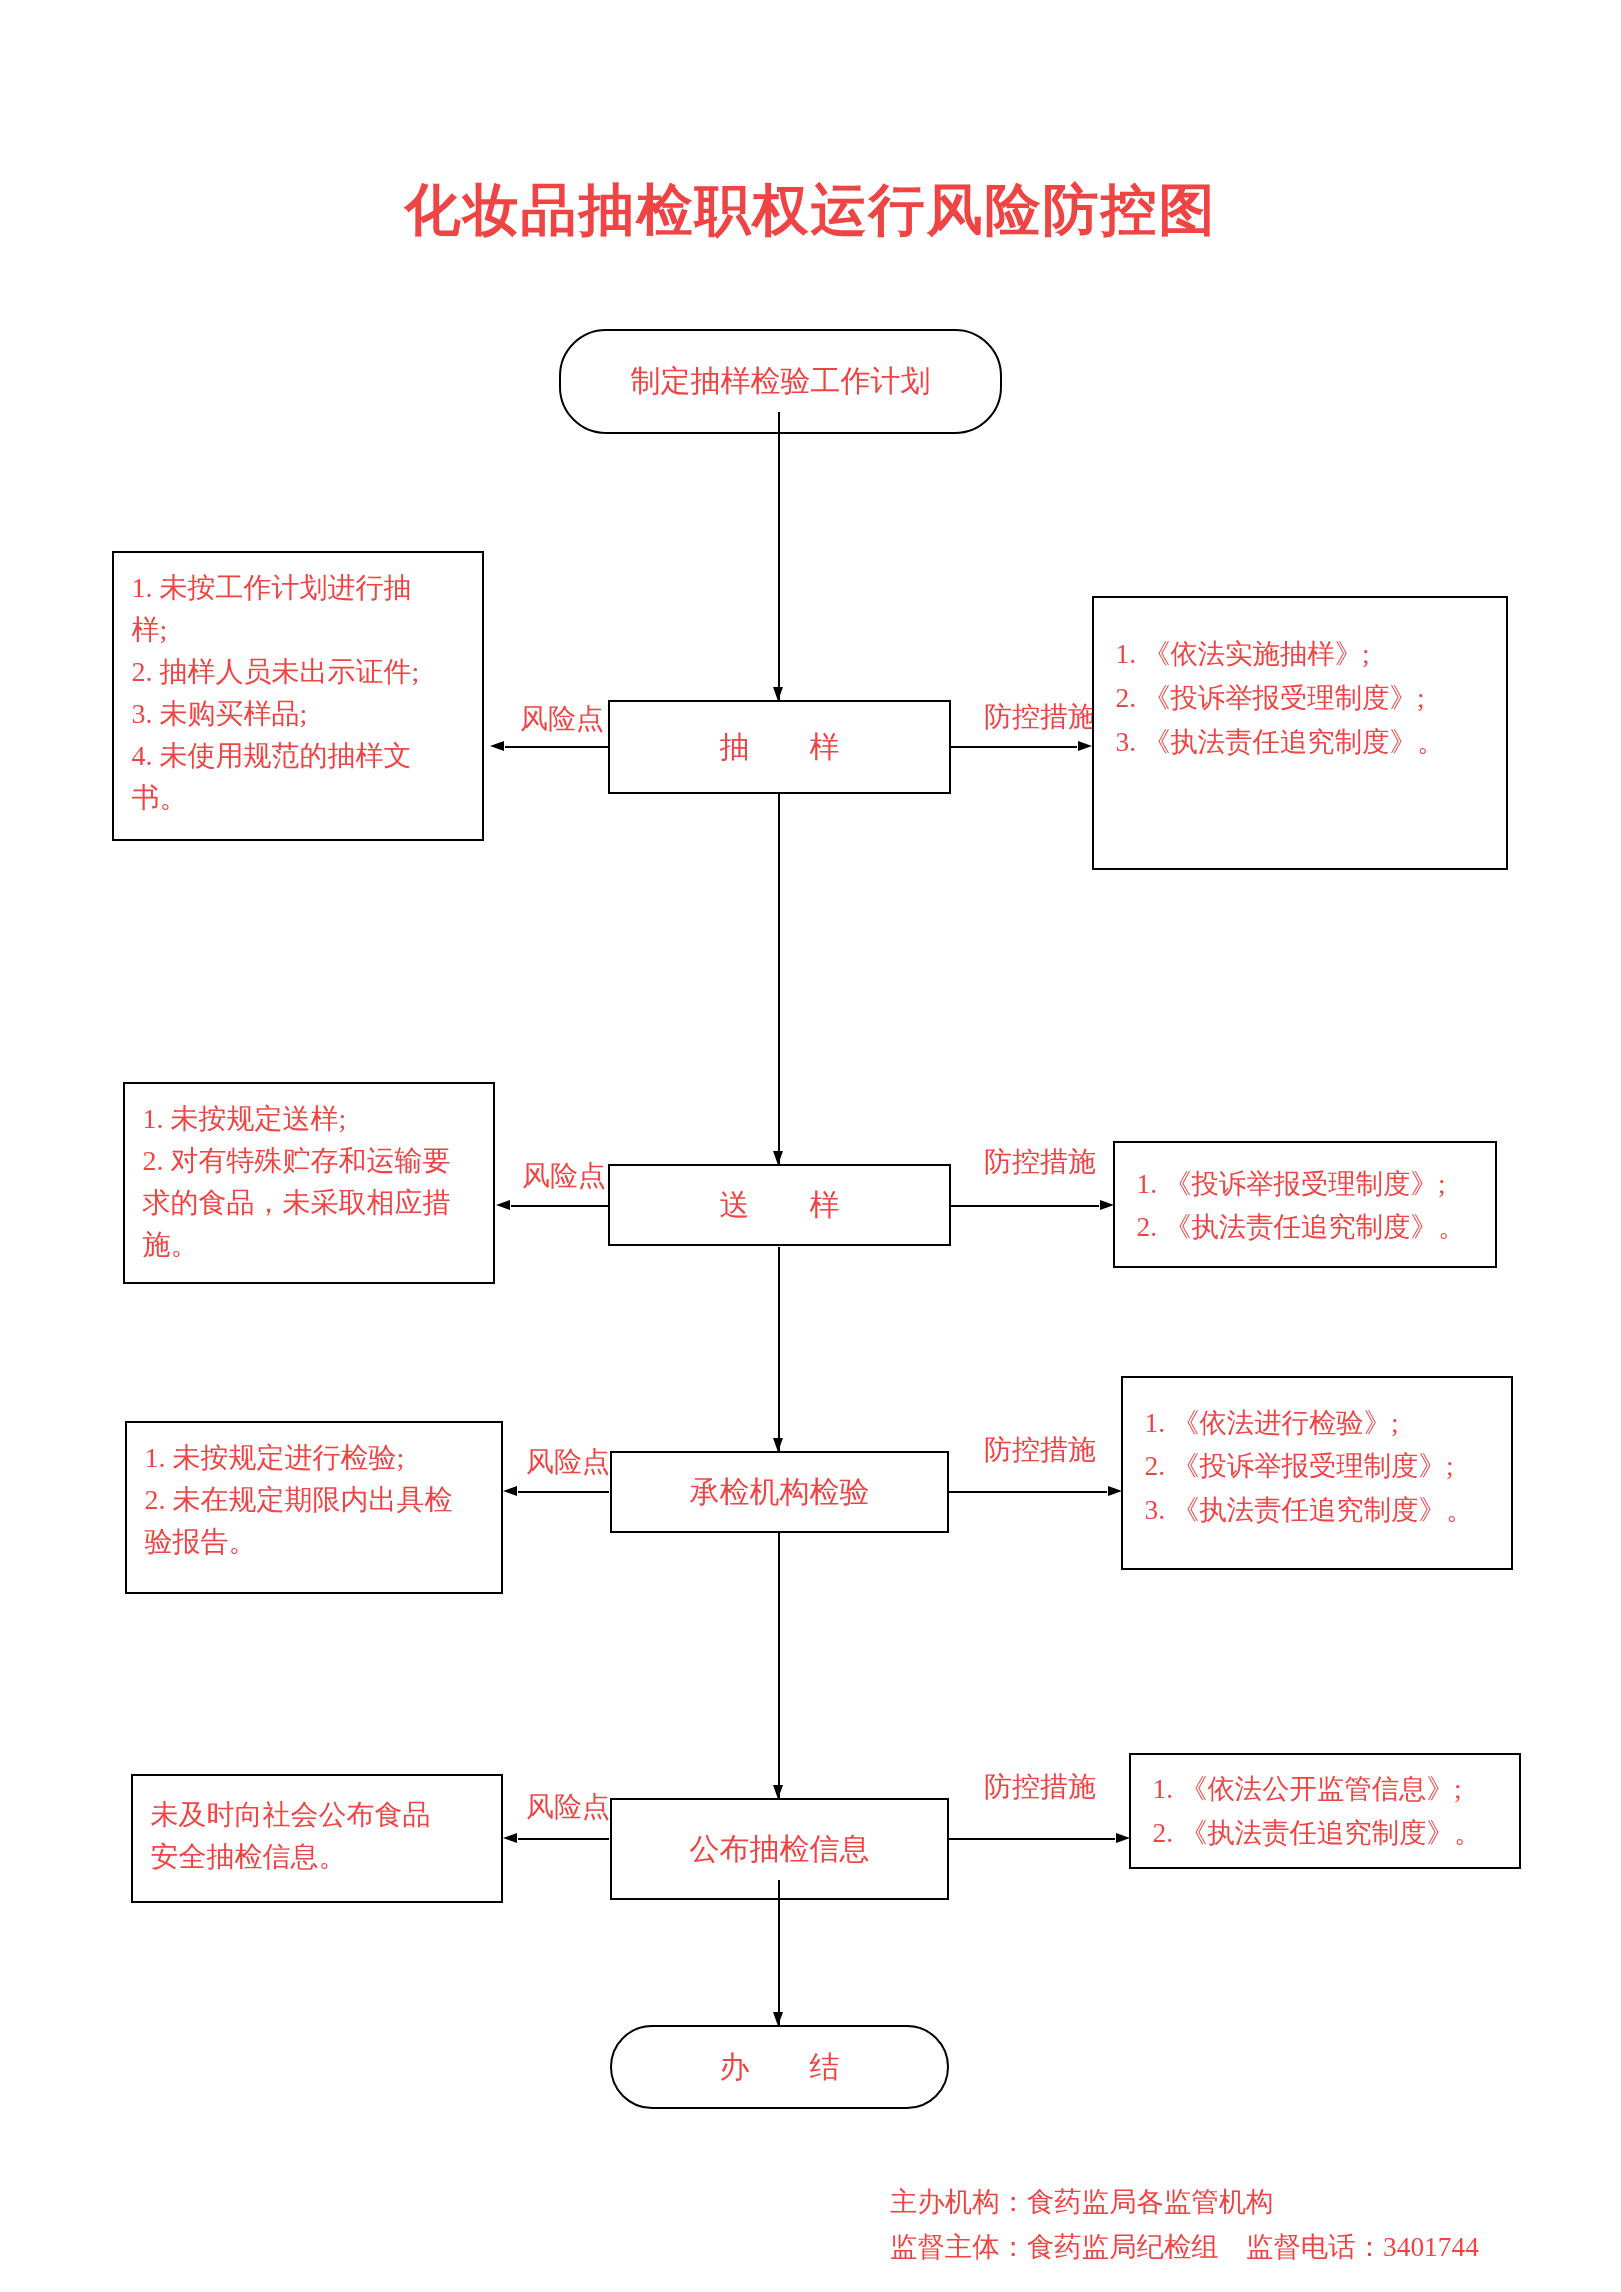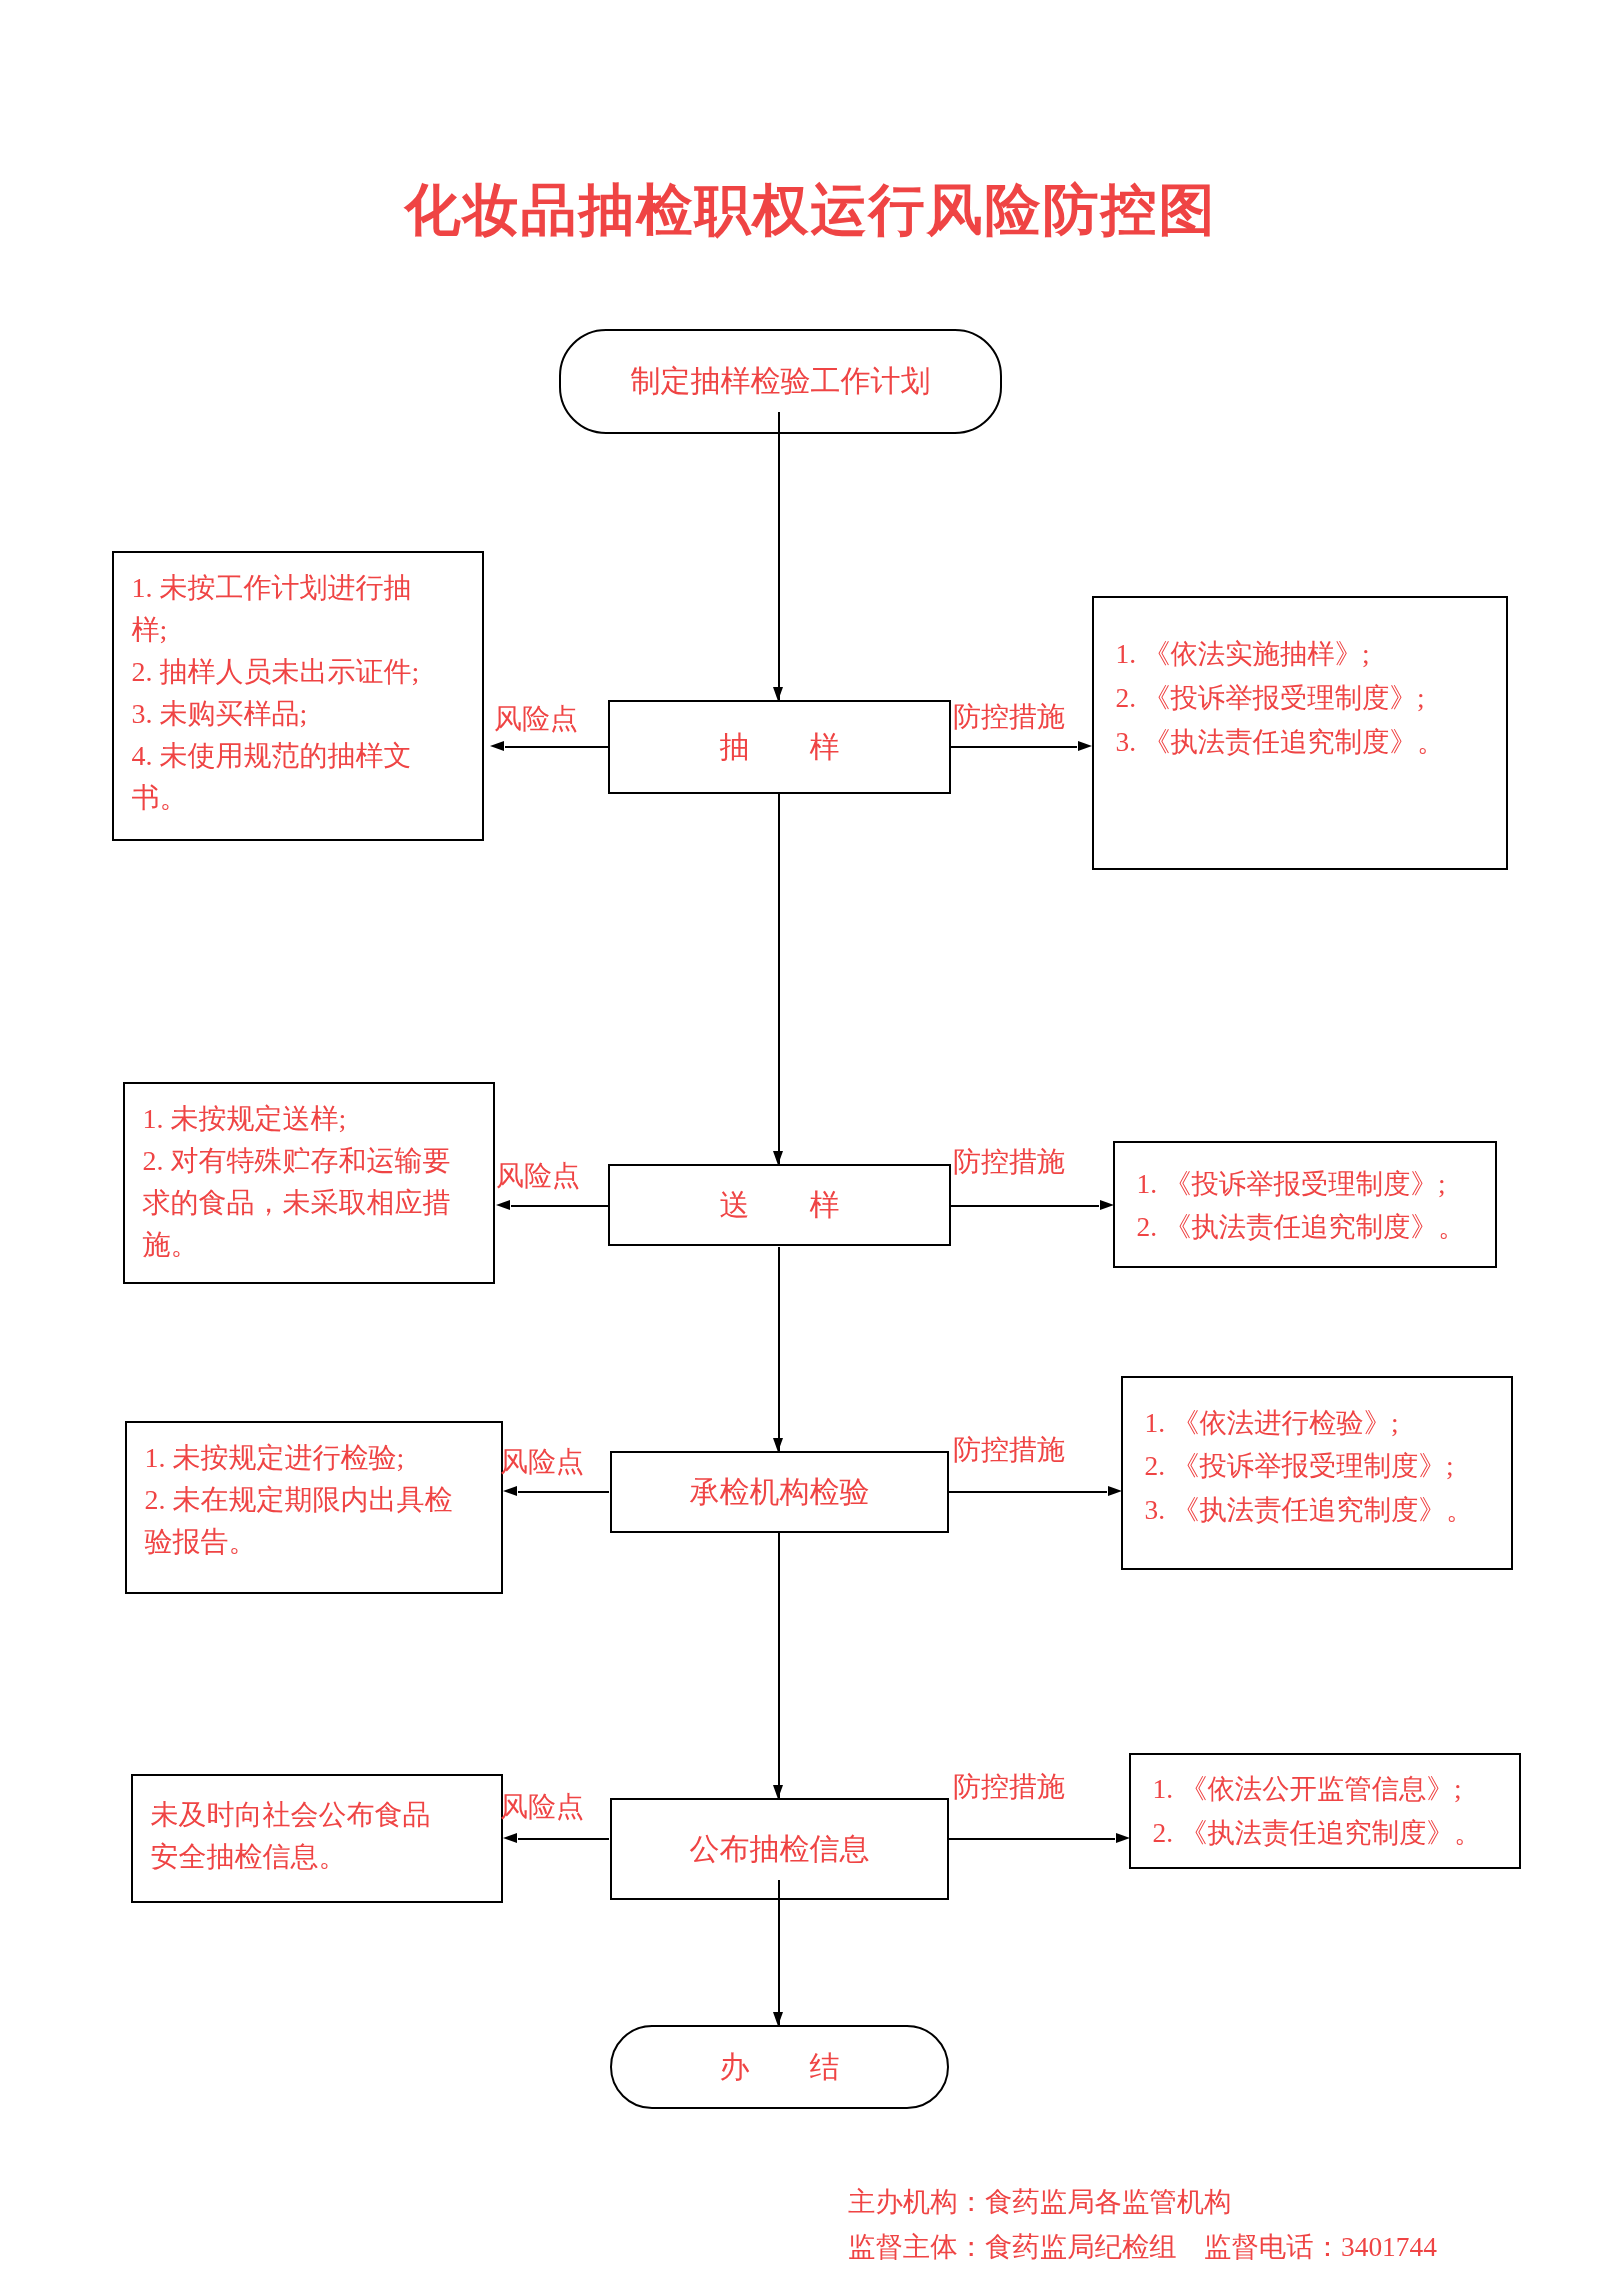--- a/index.html
+++ b/index.html
@@ -48,7 +48,7 @@
   .flowlabel {
     position: absolute;
     font-size: 28px;
-    text-align: left;
+    text-align: right;
     white-space: nowrap;
   }
   .varrow { position: absolute; width: 2px; background: #000; }

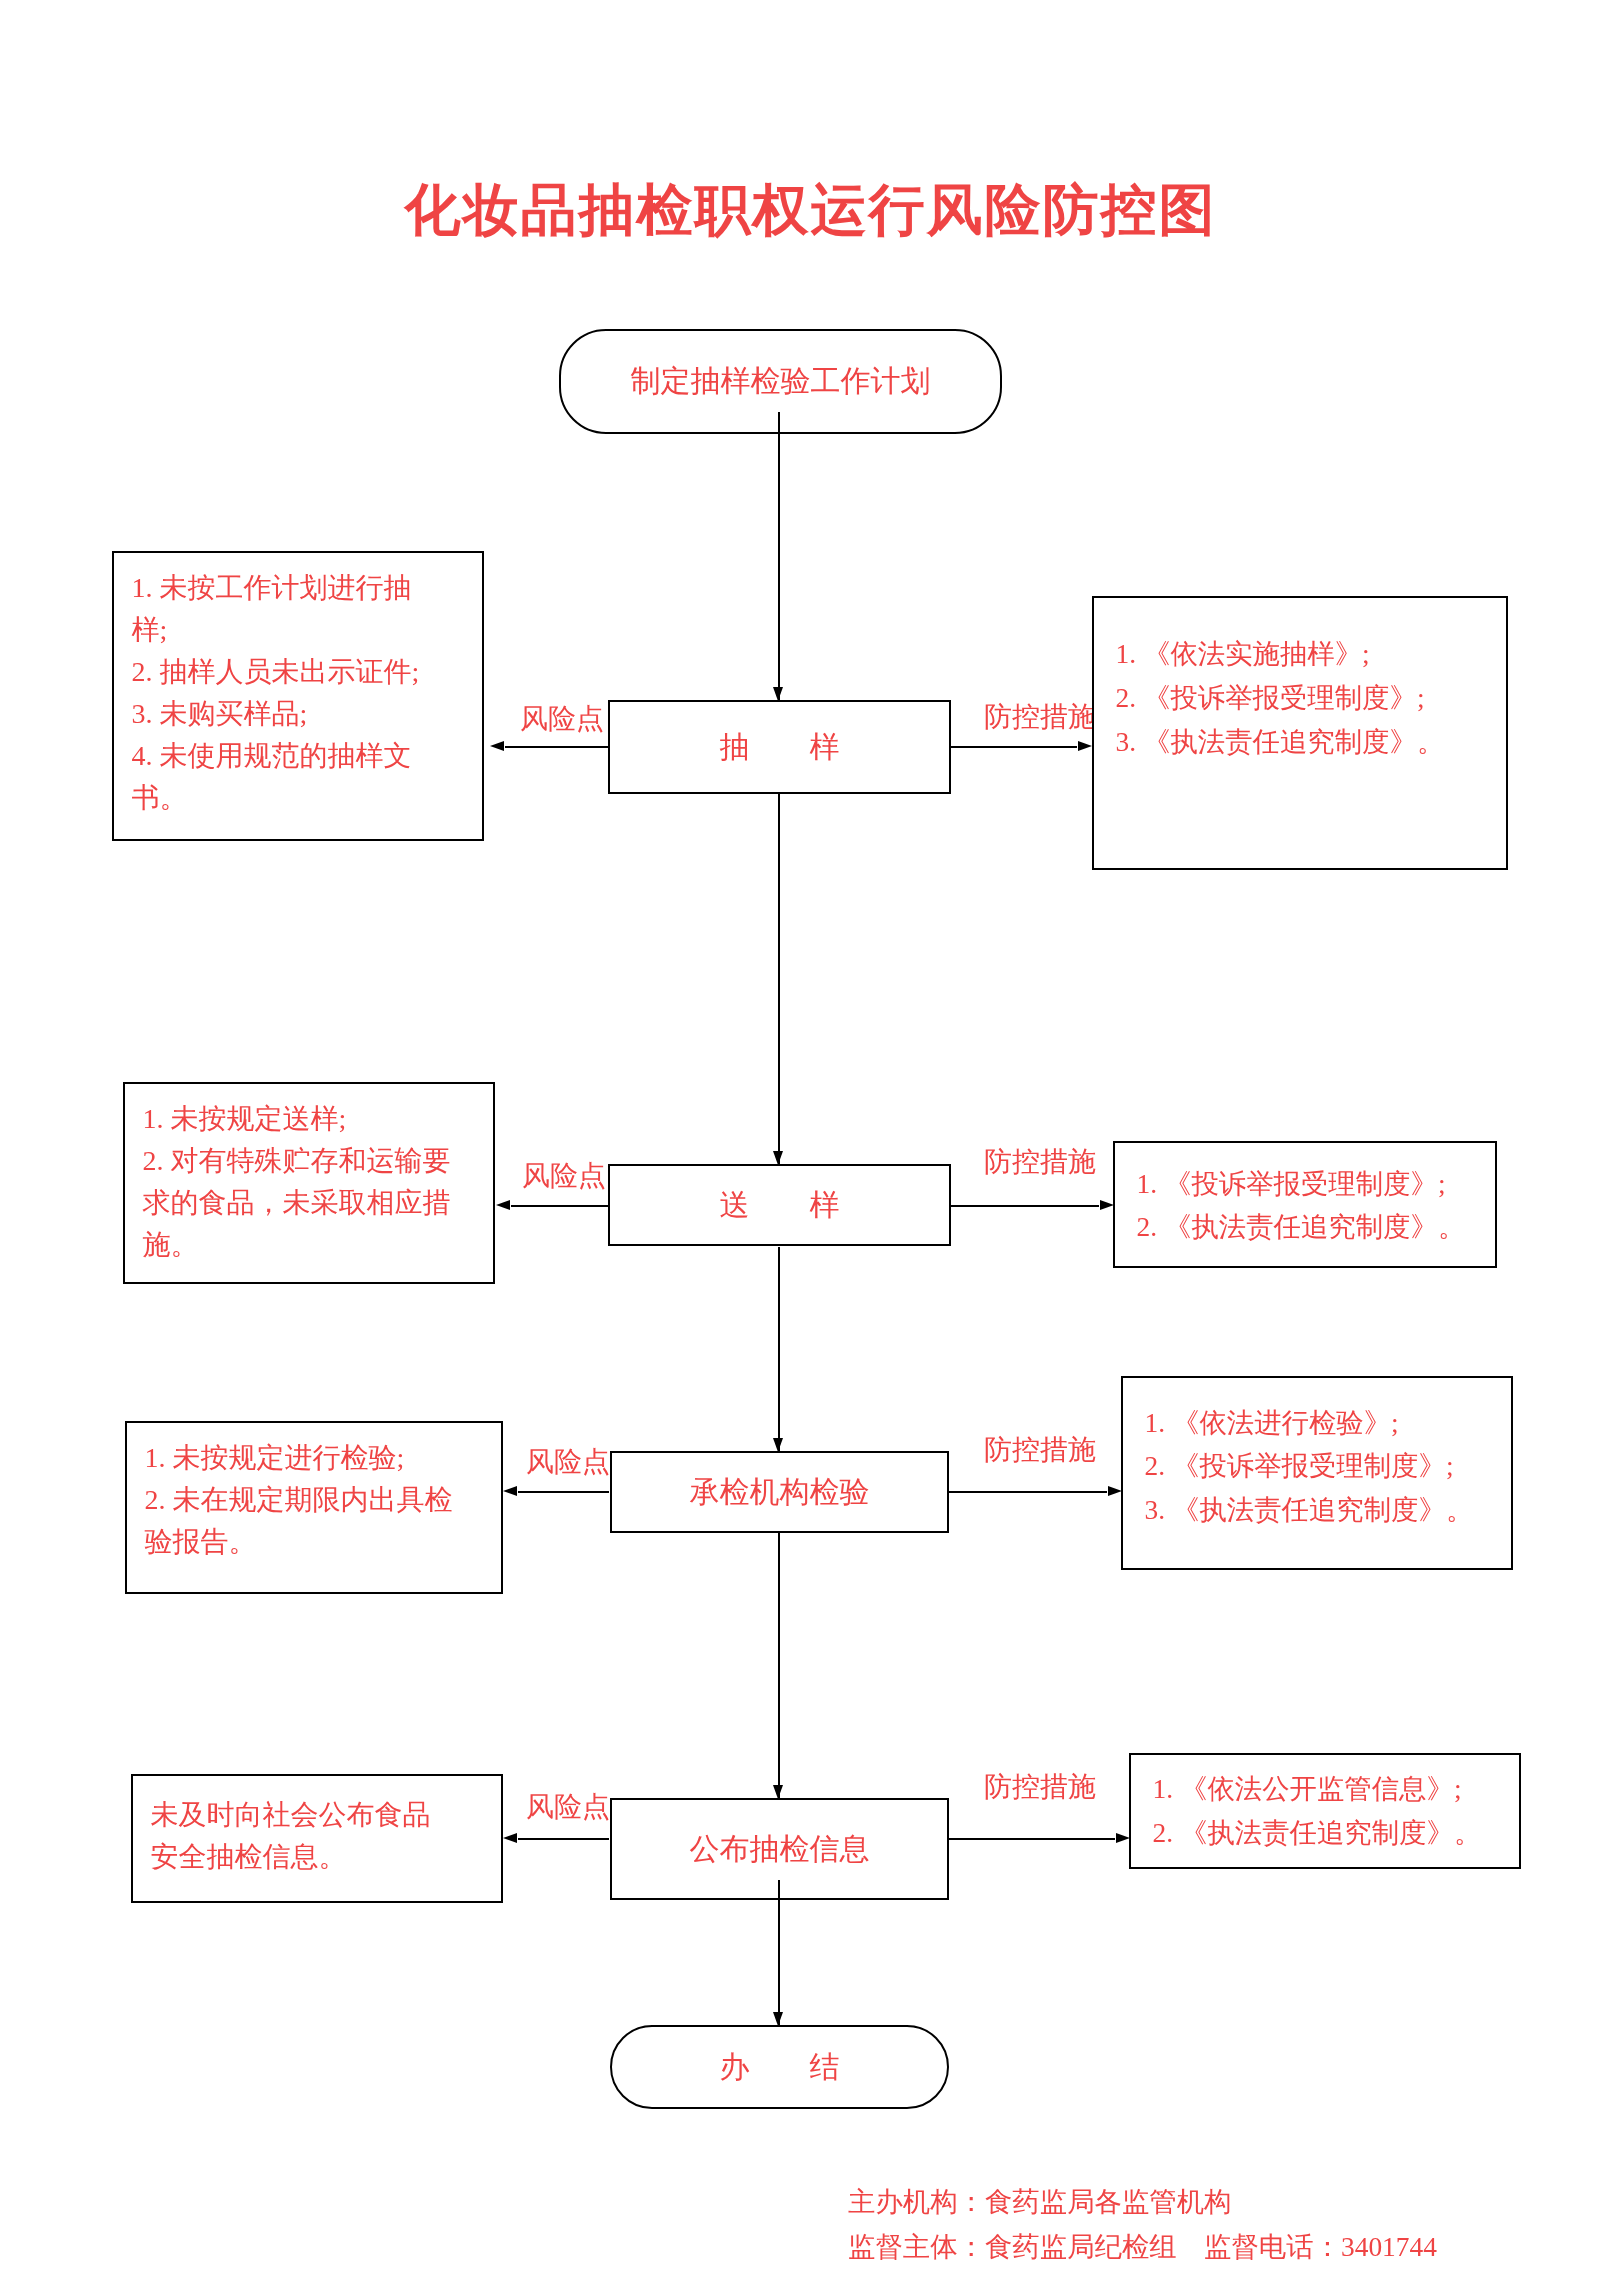--- a/index.html
+++ b/index.html
@@ -71,7 +71,7 @@
     border-top: 5.9px solid transparent; border-bottom: 5.9px solid transparent;
     border-left: 14.7px solid #000;
   }
-  .footer-line { position: absolute; font-size: 27.4px; white-space: pre; }
+  .footer-line { position: absolute; font-size: 27.4px; white-space: pre; margin-left: 42px; }
 </style>
 </head>
 <body>

